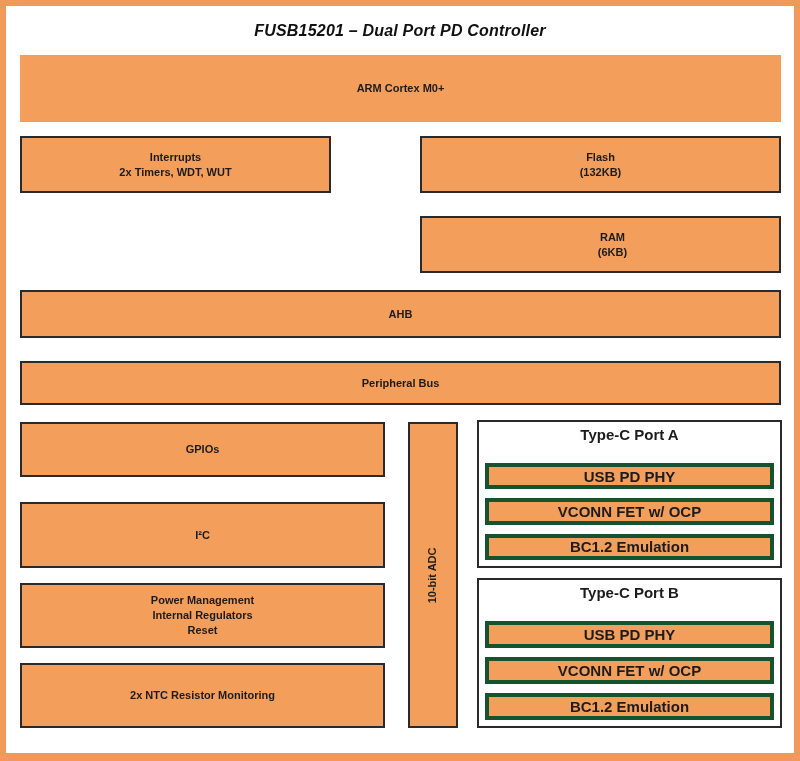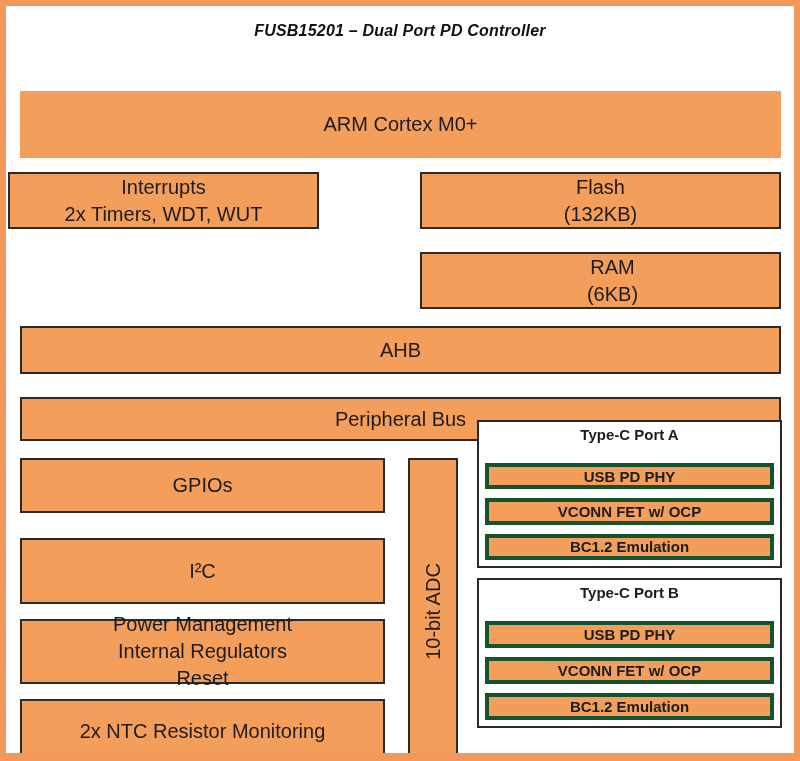--- a/index.html
+++ b/index.html
@@ -33,9 +33,8 @@
     display:flex; flex-direction:column;
     align-items:center; justify-content:center;
     text-align:center;
-    font-size:20px; font-weight:normal; color:#1C1C1C;
+    font-size:11px; font-weight:bold; color:#1C1C1C;
     line-height:1.35;
-    margin-top:36px;
   }
   .blk.no-border { border:none; }
   .blk .line { display:block; }

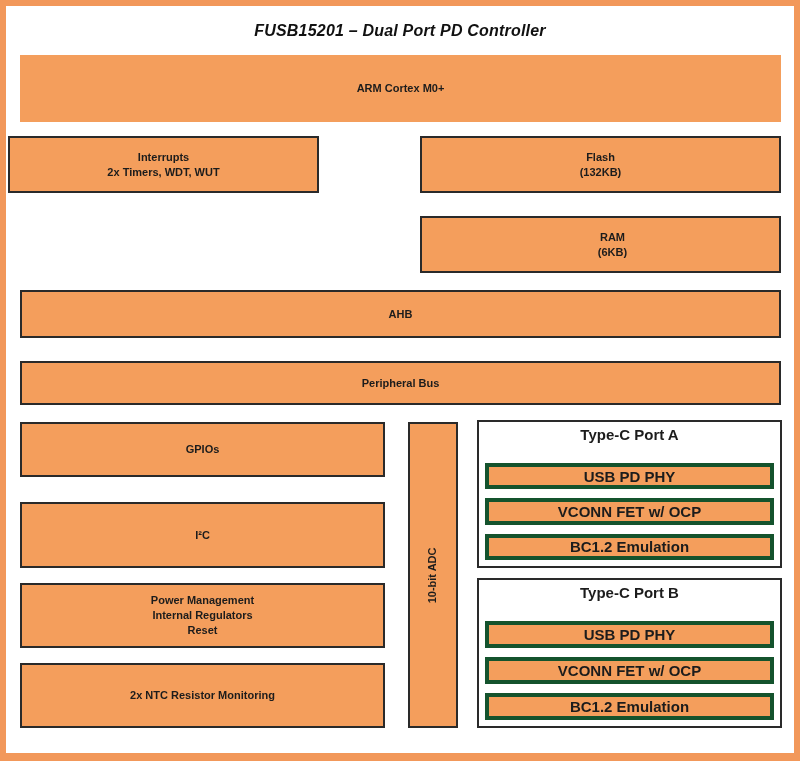--- a/index.html
+++ b/index.html
@@ -40,7 +40,7 @@
   .blk .line { display:block; }
   
   .arm          { left:20px;  top:55px;  width:761px; height:67px; }
-  .interrupts   { left:8px;  top:136px; width:311px; height:57px;align-items:center; }
+  .interrupts   { left:20px;  top:136px; width:311px; height:57px;align-items:center; }
   .flash        { left:420px; top:136px; width:361px; height:57px; }
   .swd          { left:20px;  top:212px; width:365px; height:57px; }
   .ram          { left:420px; top:216px; width:361px; height:57px;padding-left:24px; }

